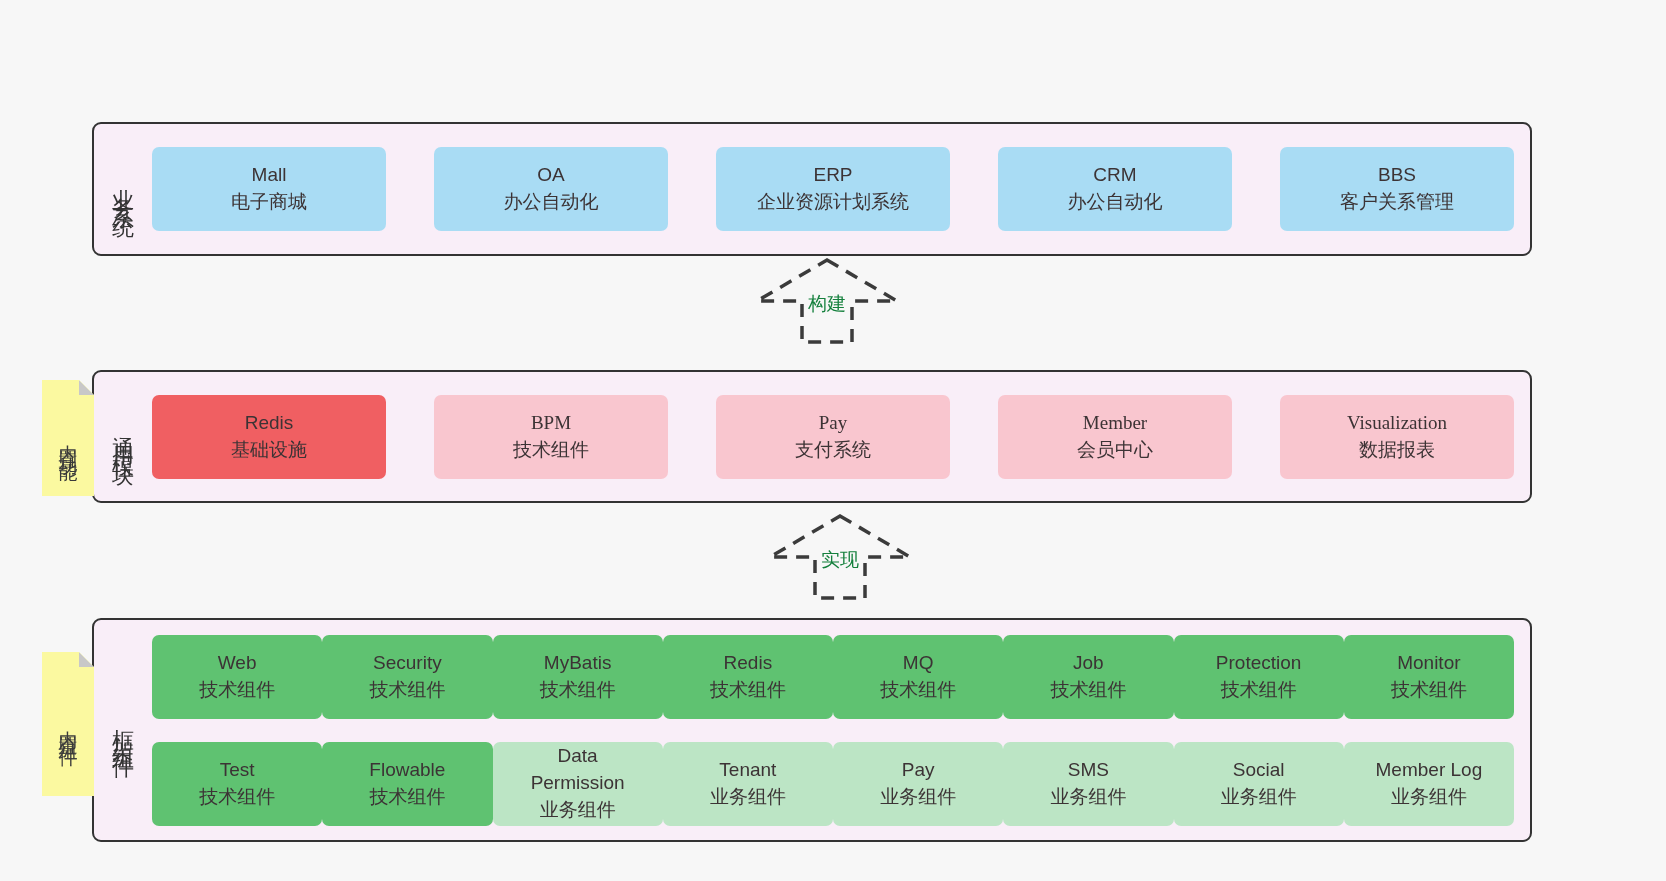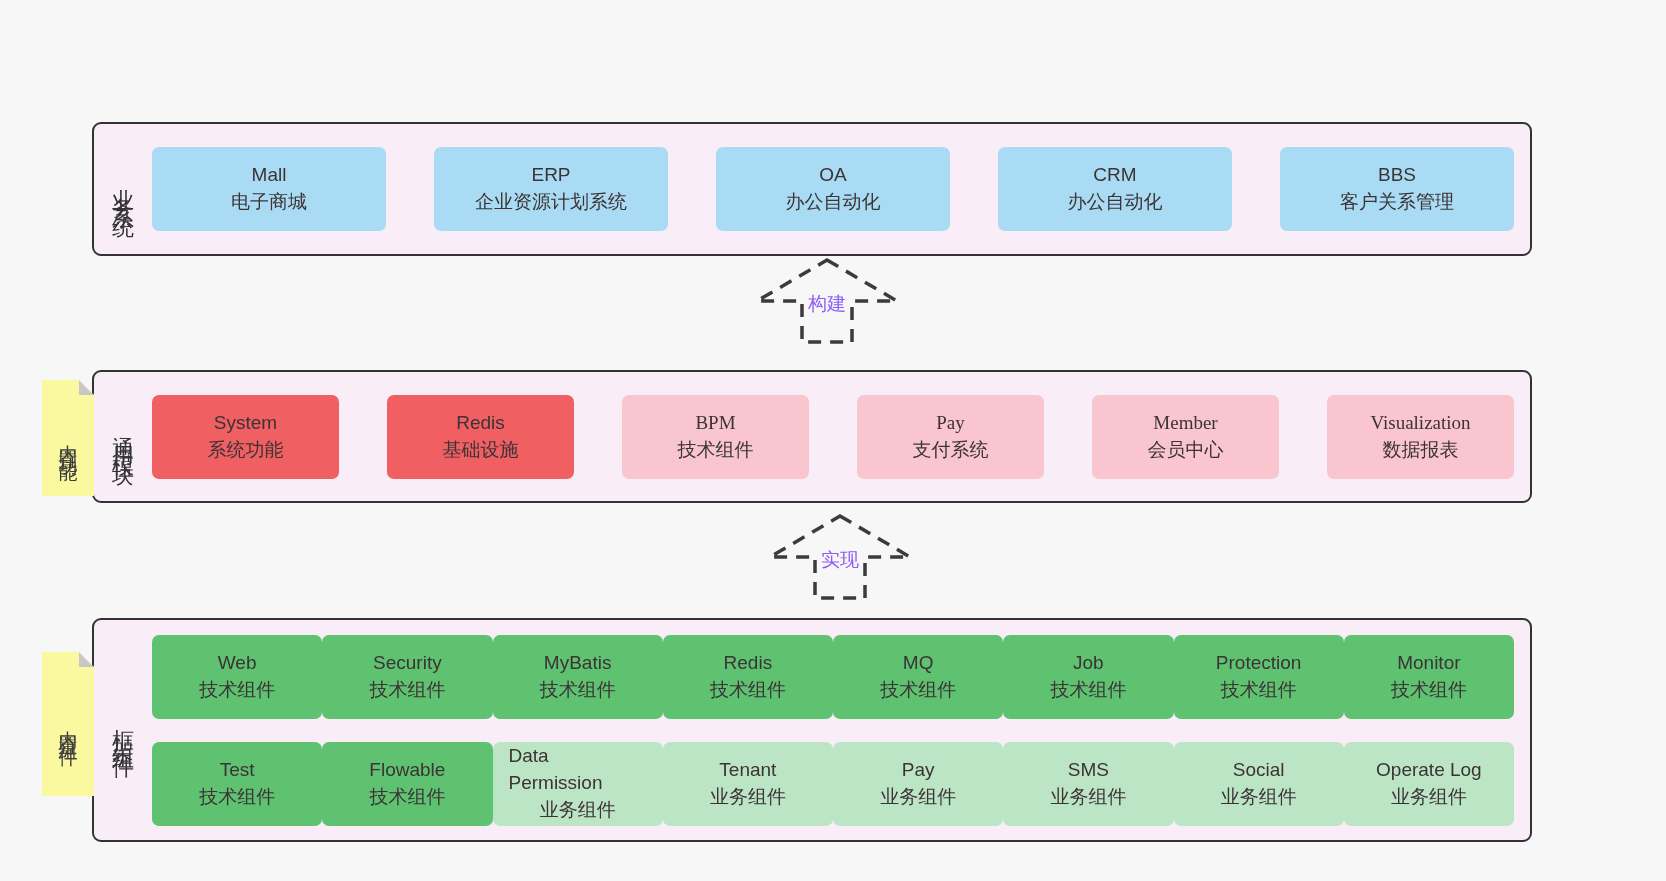--- a/index.html
+++ b/index.html
@@ -43,7 +43,7 @@
   .box{
     flex:1;height:84px;border-radius:7px;
     display:flex;flex-direction:column;align-items:center;justify-content:center;
-    font-size:19px;line-height:1.42;
+    font-size:19px;line-height:1.42;text-align:center;
     color:#3c3335;padding:2px 16px;
   }
   .v-blue{background:var(--blue);}

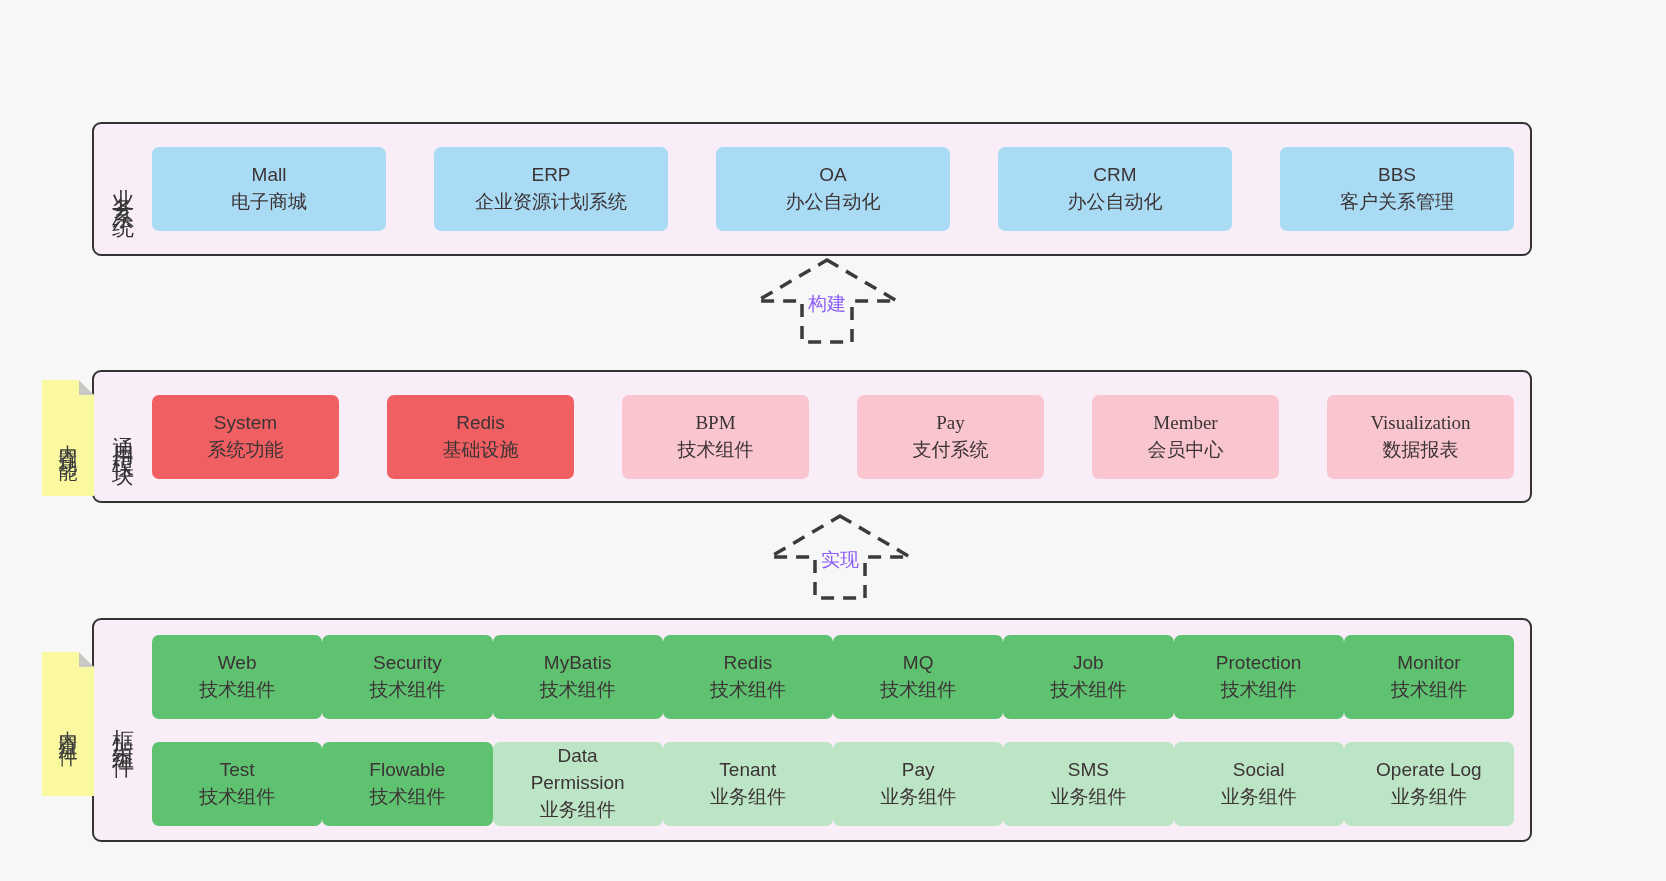--- a/index.html
+++ b/index.html
@@ -91,12 +91,12 @@
             <span>电子商城</span>
           </div>
           <div class="box v-blue">
+            <span>OA</span>
+            <span>办公自动化</span>
+          </div>
+          <div class="box v-blue">
             <span>ERP</span>
             <span>企业资源计划系统</span>
-          </div>
-          <div class="box v-blue">
-            <span>OA</span>
-            <span>办公自动化</span>
           </div>
           <div class="box v-blue">
             <span>CRM</span>

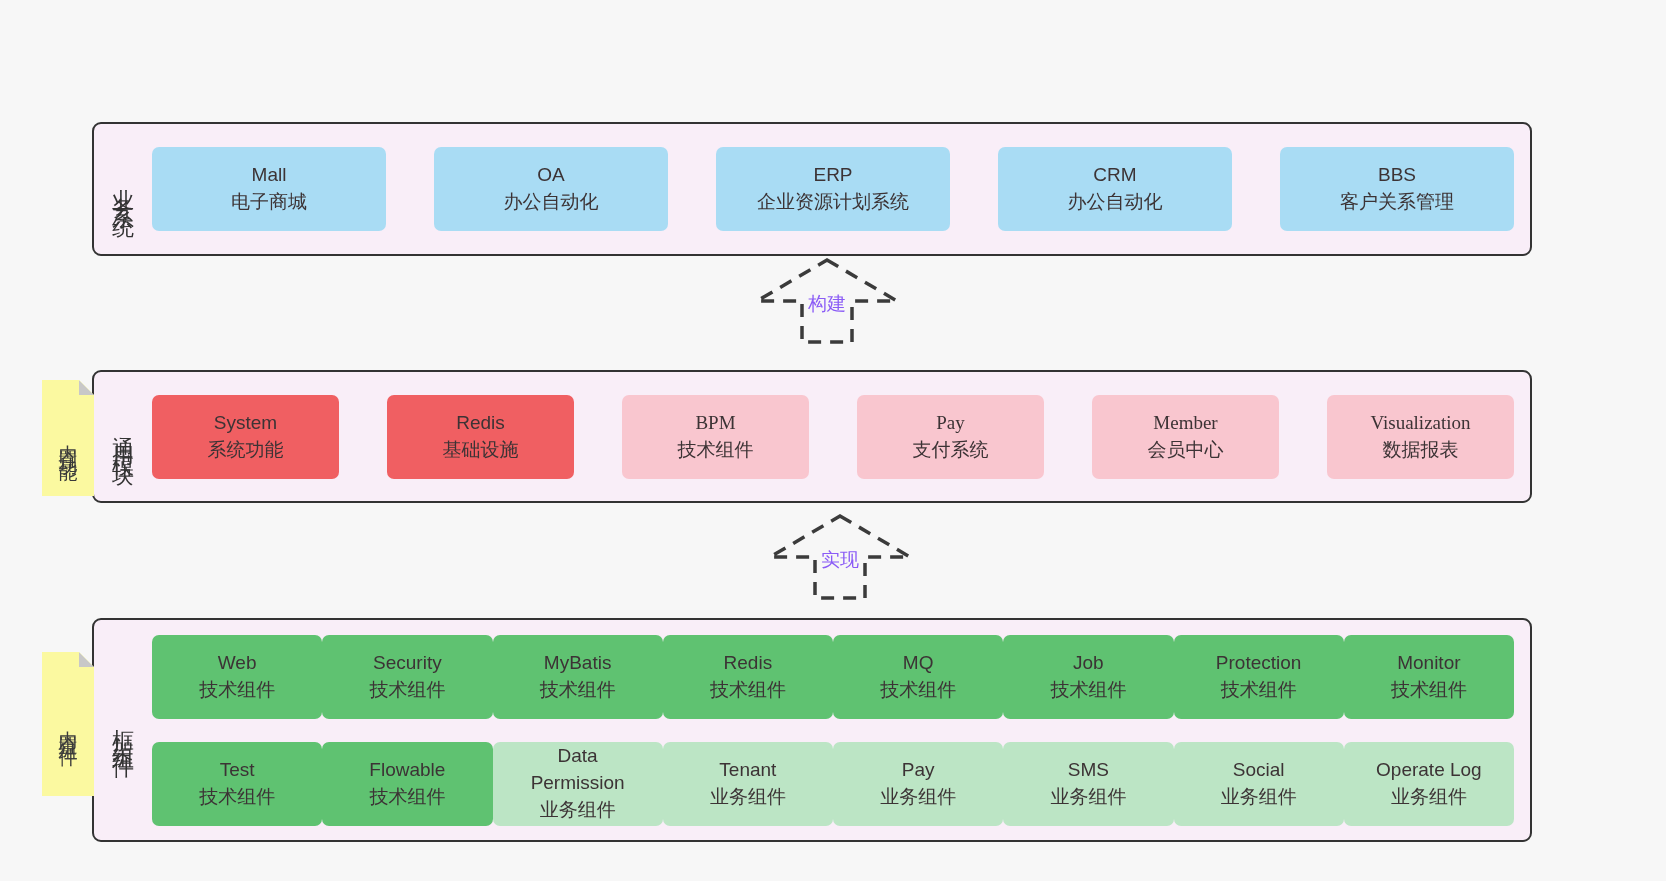--- a/index.html
+++ b/index.html
@@ -74,7 +74,7 @@
   .arrow-label{
     position:absolute;left:50%;top:47px;transform:translate(-50%,-50%);
     background:var(--page-bg);padding:1px 3px;
-    font-size:19px;color:#8b5cf6;white-space:nowrap;font-family:Liberation Serif, serif;
+    font-size:19px;color:#15803d;white-space:nowrap;font-family:Liberation Serif, serif;
   }
 </style>
 </head>

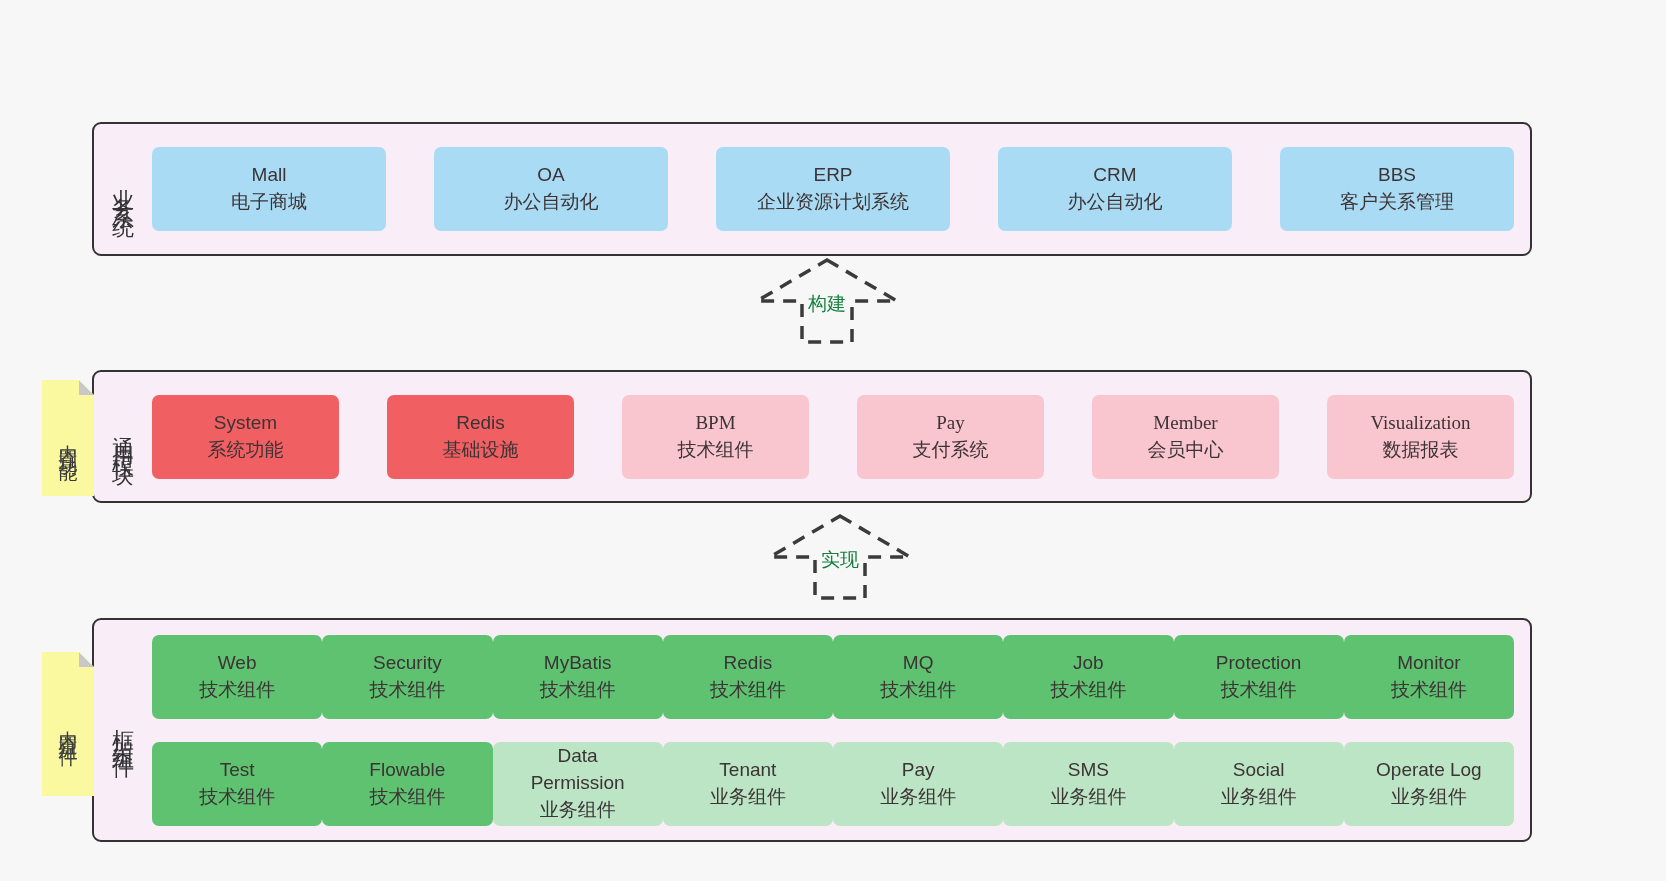--- a/index.html
+++ b/index.html
@@ -126,10 +126,6 @@
     <div class="band-rows">
         <div class="row gap-wide">
           <div class="box v-red">
-            <span>System</span>
-            <span>系统功能</span>
-          </div>
-          <div class="box v-red">
             <span>Redis</span>
             <span>基础设施</span>
           </div>

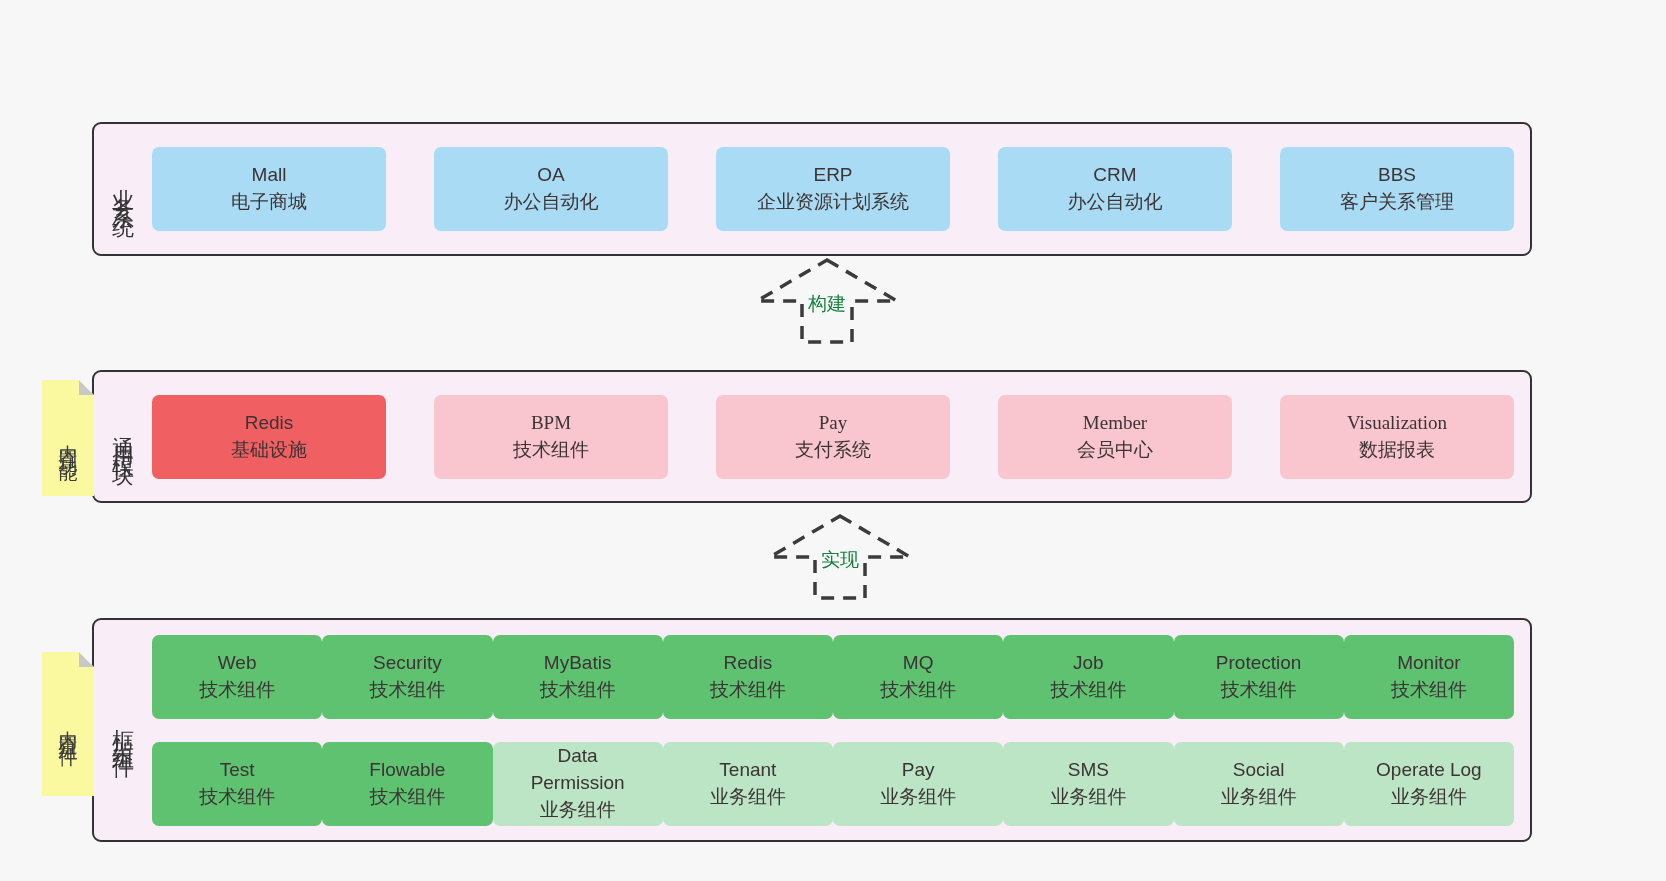--- a/index.html
+++ b/index.html
@@ -227,7 +227,7 @@
             <span>业务组件</span>
           </div>
           <div class="box v-lightgreen">
-            <span>Operate Log</span>
+            <span>Member Log</span>
             <span>业务组件</span>
           </div>
         </div>

